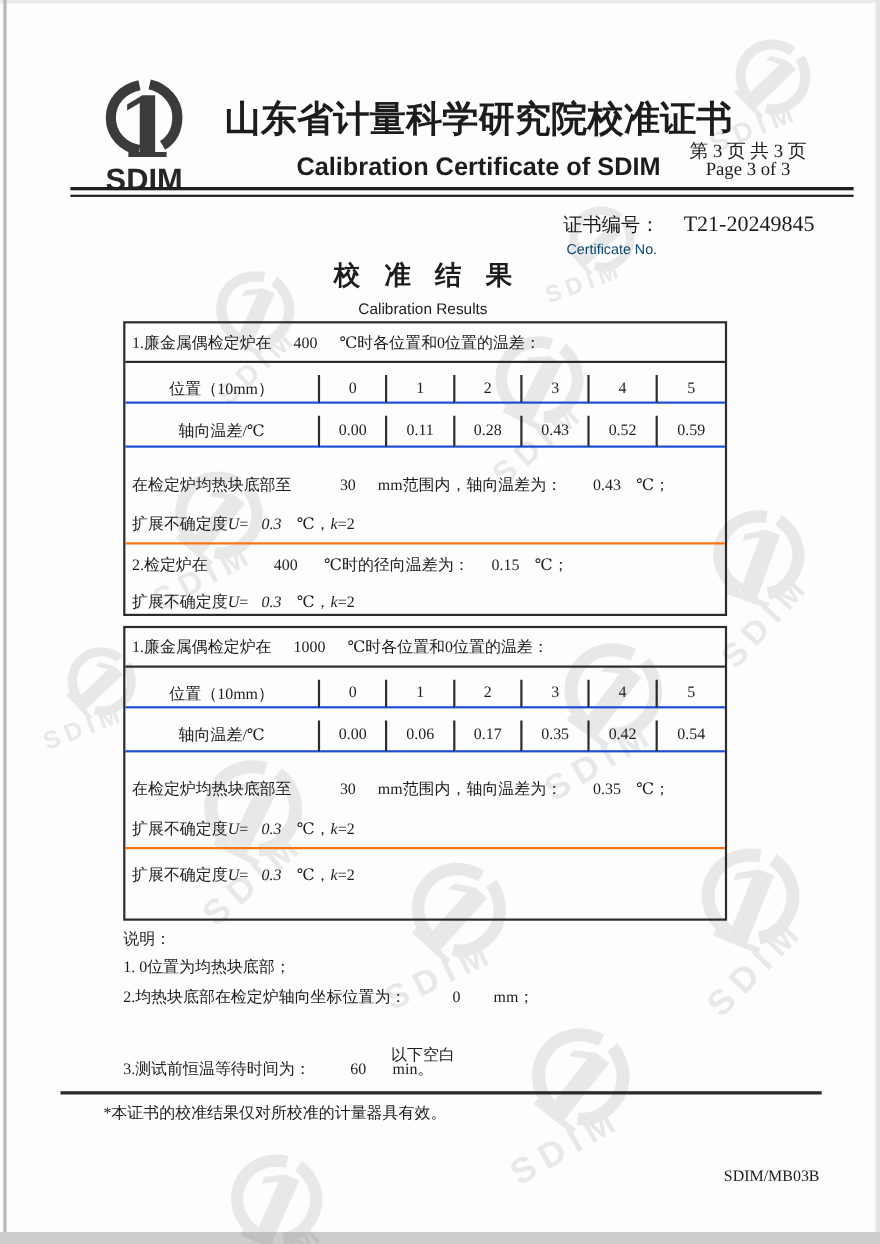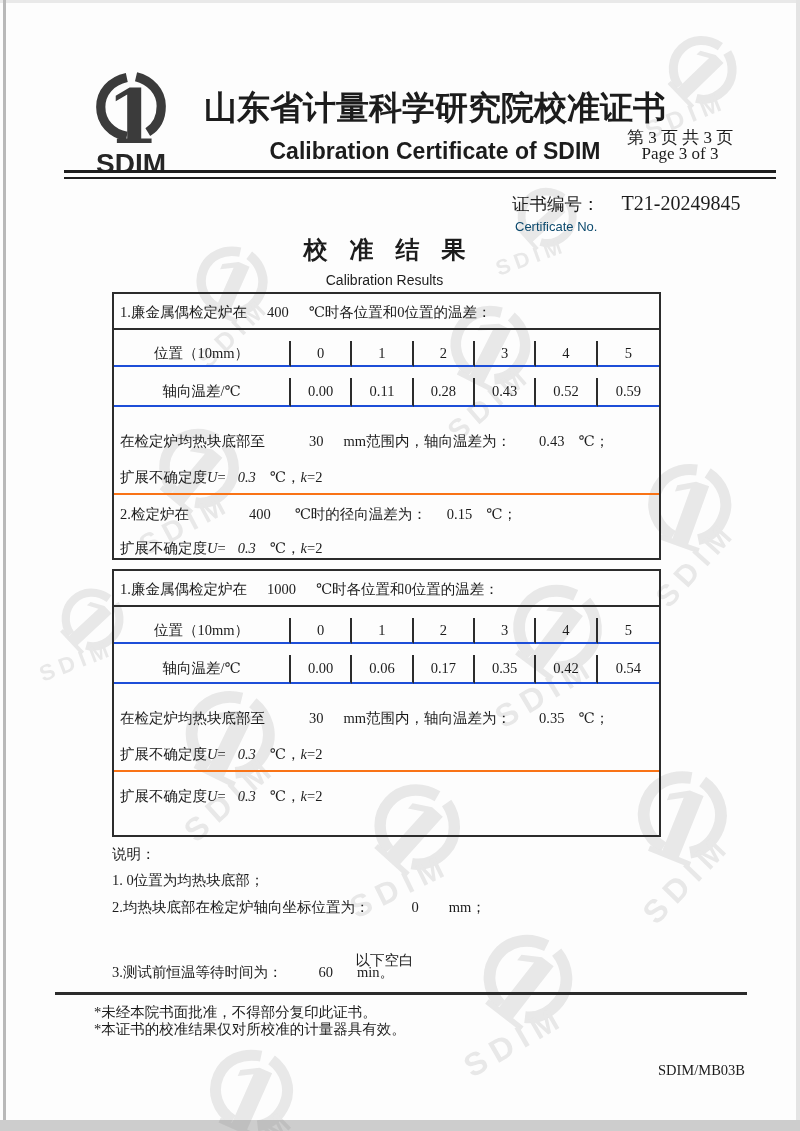--- a/index.html
+++ b/index.html
@@ -253,7 +253,6 @@
 
 <div class="abs rule-footer"></div>
 <div class="abs footnotes">
-  <div>*未经本院书面批准，不得部分复印此证书。</div>
   <div>*本证书的校准结果仅对所校准的计量器具有效。</div>
 </div>
 <div class="abs doccode">SDIM/MB03B</div>

